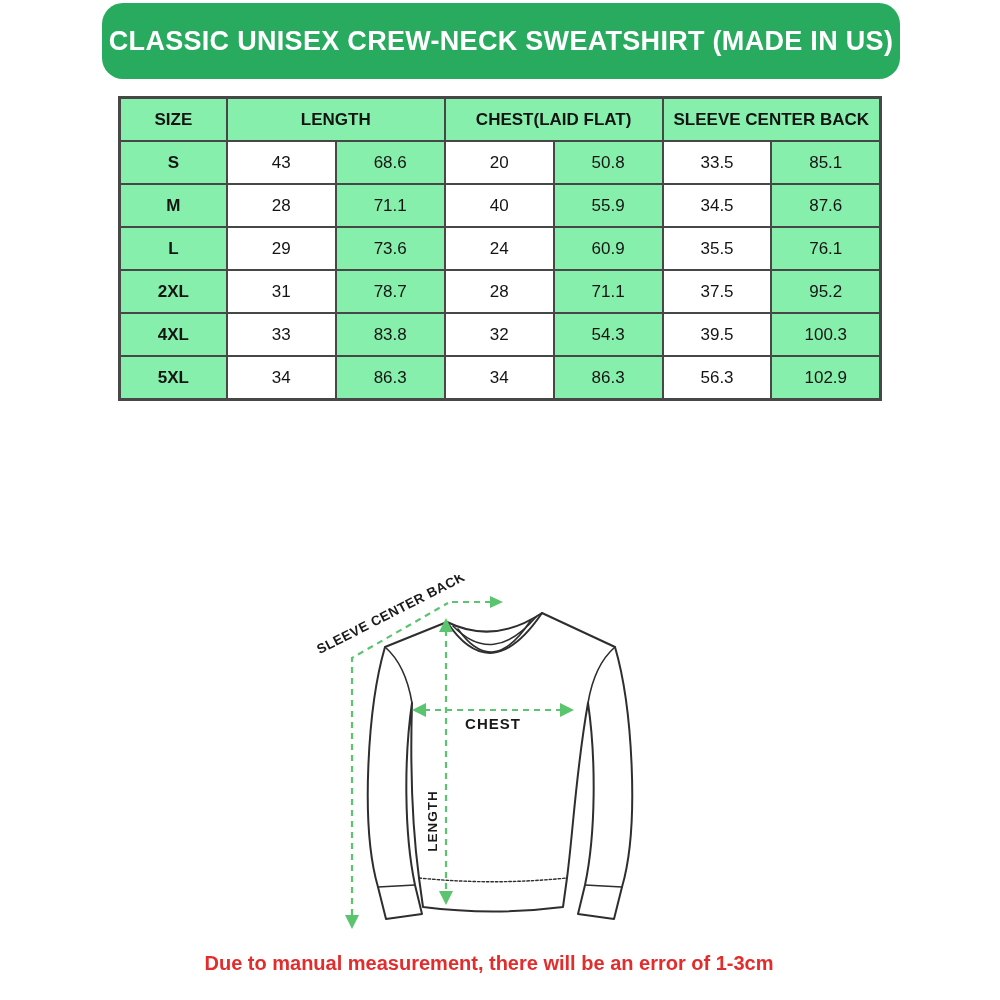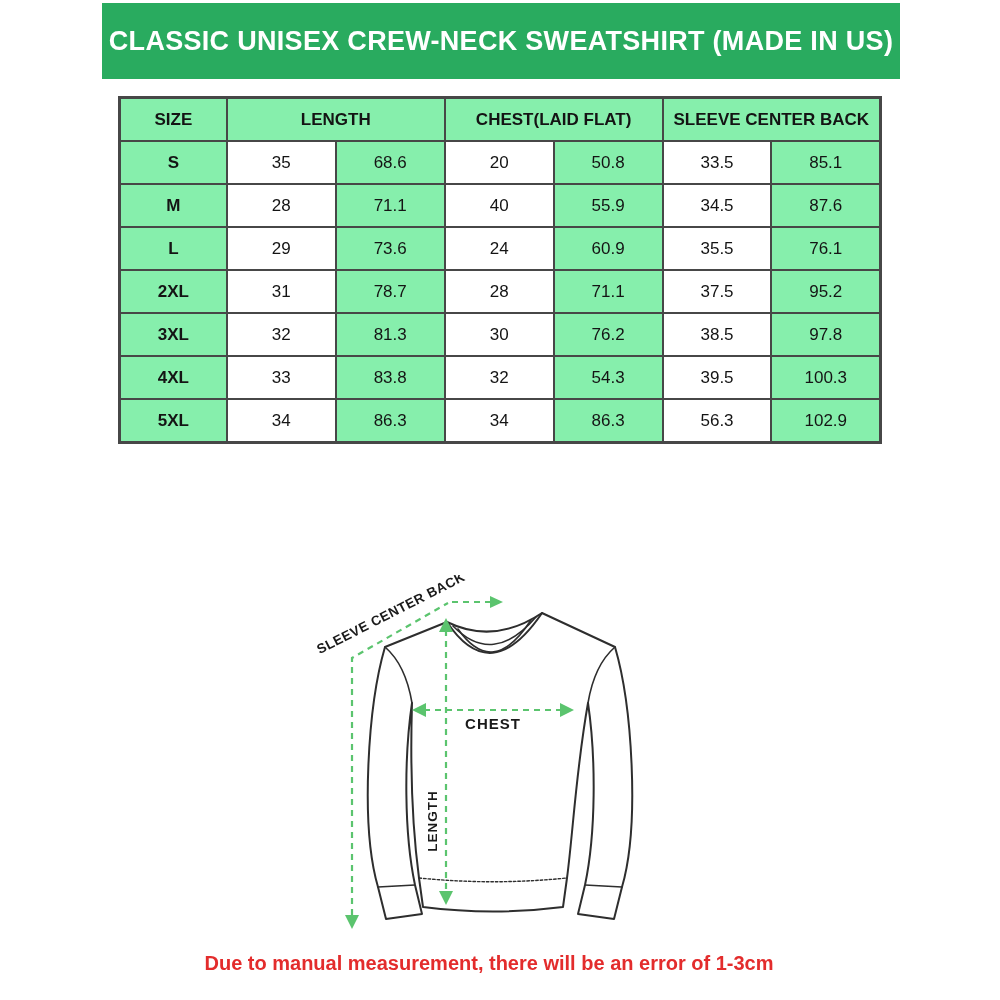--- a/index.html
+++ b/index.html
@@ -10,7 +10,7 @@
   
   .banner{
     position:absolute;left:102px;top:3px;width:798px;height:76px;
-    background:#29ab5f;display:flex;align-items:center;justify-content:center;
+    background:#29ab5f;display:flex;align-items:center;justify-content:center;border-radius:21px;
   }
   .banner .title{
     color:#ffffff;font-weight:bold;font-size:27px;letter-spacing:.3px;white-space:nowrap;

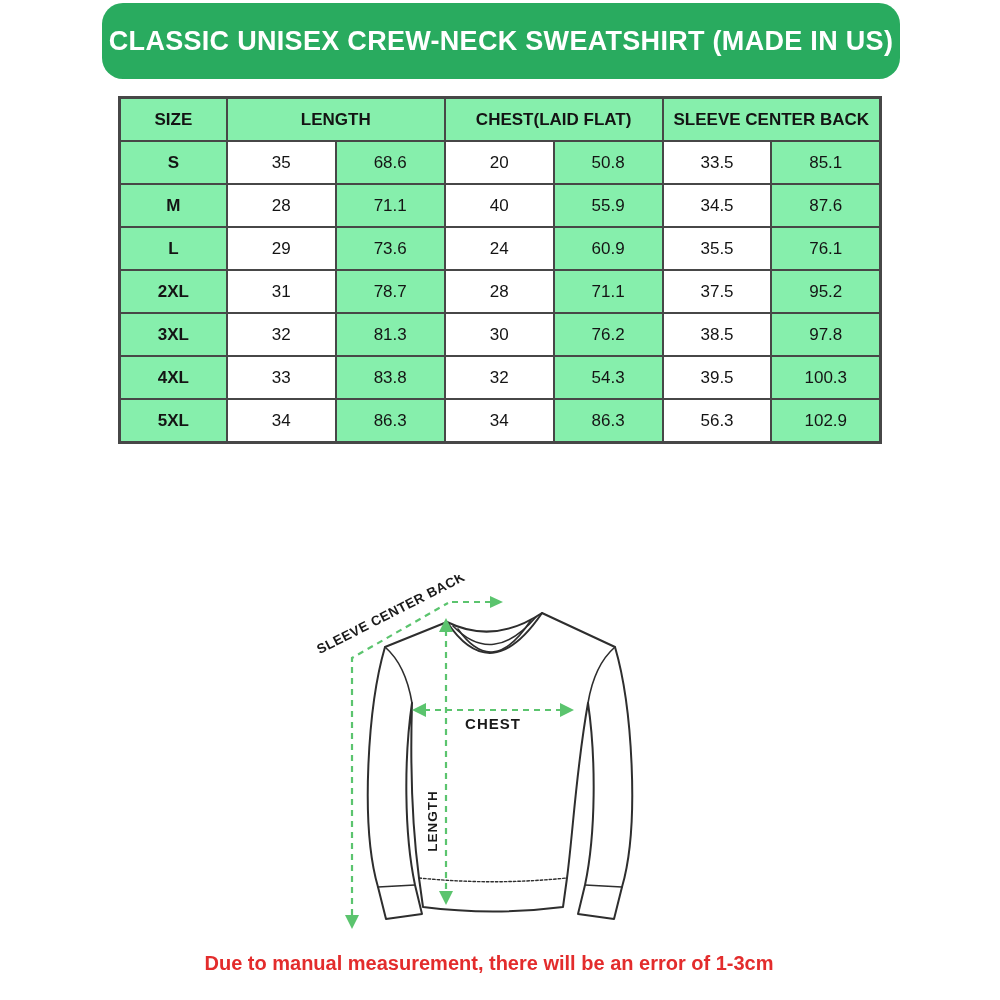--- a/index.html
+++ b/index.html
@@ -68,7 +68,7 @@
       </tr>
       <tr>
         <td class="gray sizecol">S</td>
-        <td>35</td>
+        <td>43</td>
         <td class="gray">68.6</td>
         <td>20</td>
         <td class="gray">50.8</td>

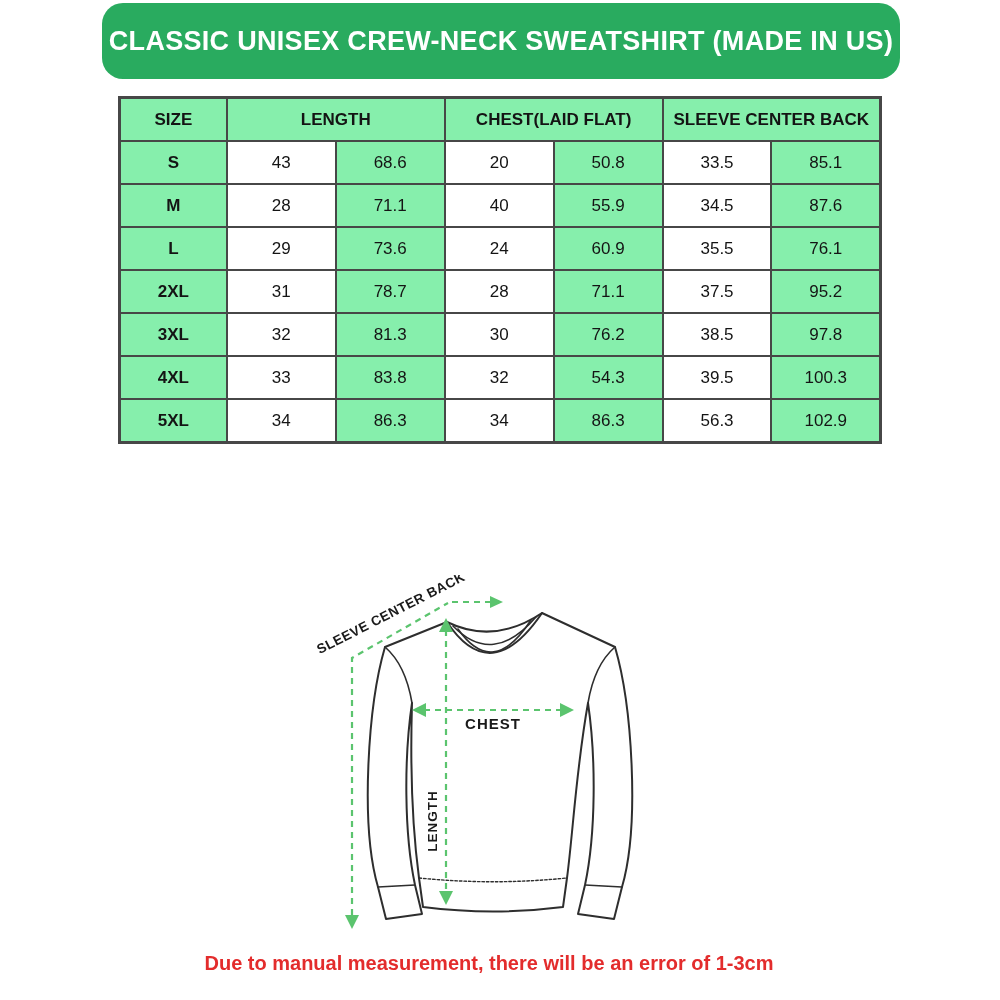--- a/index.html
+++ b/index.html
@@ -103,15 +103,6 @@
         <td class="gray">95.2</td>
       </tr>
       <tr>
-        <td class="gray sizecol">3XL</td>
-        <td>32</td>
-        <td class="gray">81.3</td>
-        <td>30</td>
-        <td class="gray">76.2</td>
-        <td>38.5</td>
-        <td class="gray">97.8</td>
-      </tr>
-      <tr>
         <td class="gray sizecol">4XL</td>
         <td>33</td>
         <td class="gray">83.8</td>

